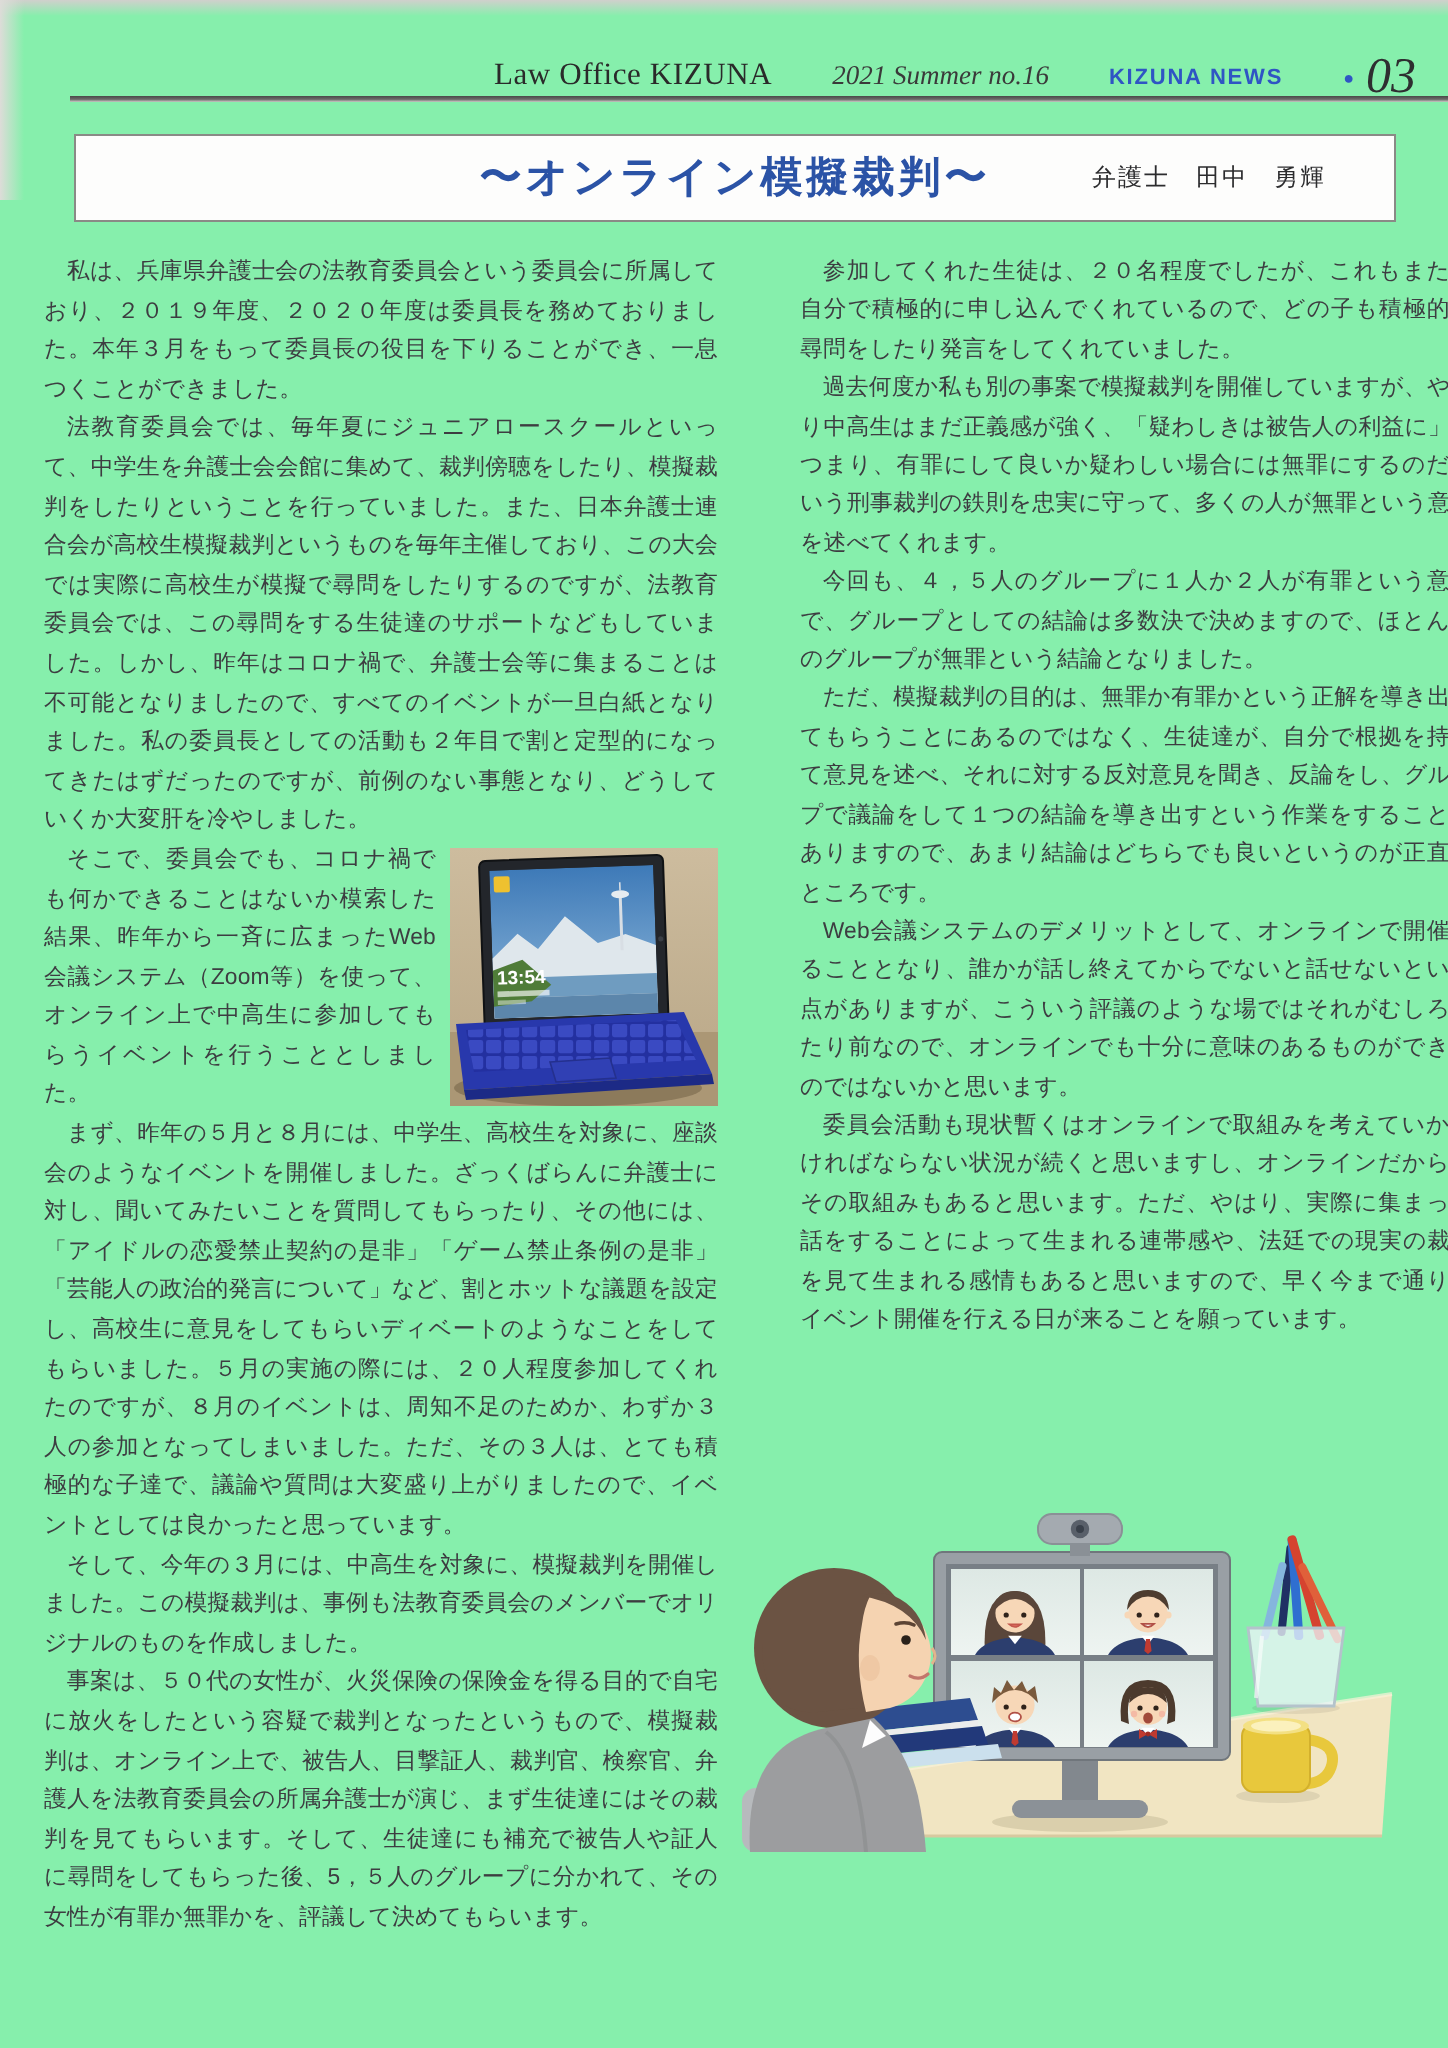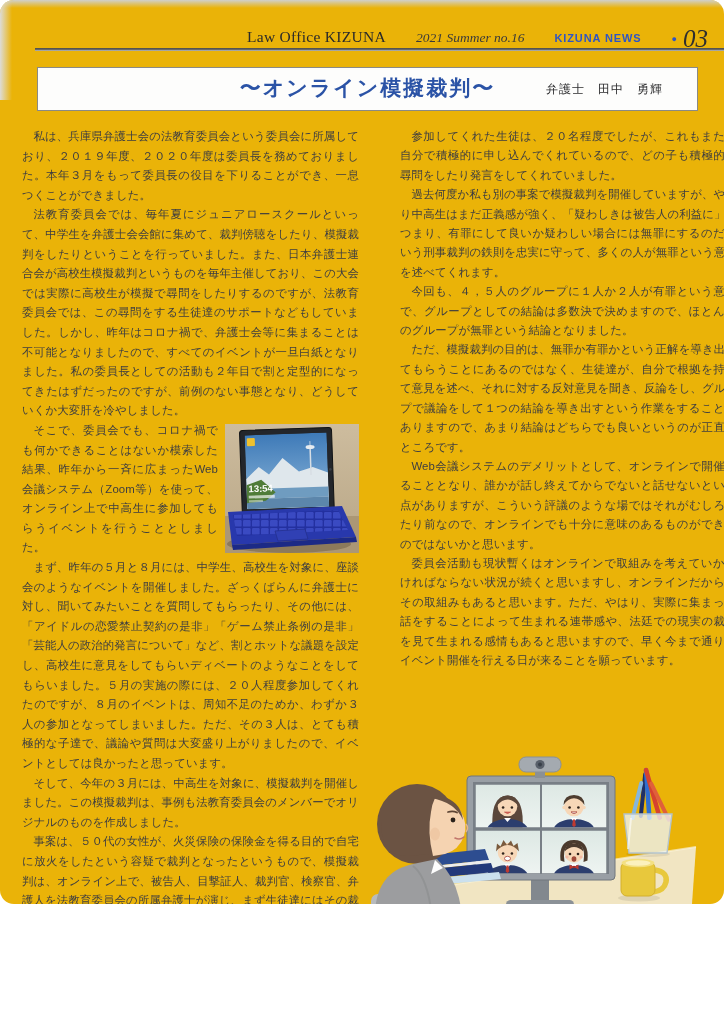--- a/index.html
+++ b/index.html
@@ -5,10 +5,9 @@
   * { box-sizing: border-box; margin: 0; padding: 0; }
   html, body { background: #ffffff; }
   .page {
-    position: relative; width: 724px; height: 904px;
-    background: #eab308; overflow: hidden;
+    position: relative; width: 724px; height: 1024px;
+    background: #86efac; overflow: hidden;
     font-family: "Liberation Sans", sans-serif;
-    border-radius: 14px;
   }
   .scan-top { position: absolute; top: 0; left: 0; right: 0; height: 8px;
     background: linear-gradient(180deg, #d0d0cc, rgba(208,208,204,0)); }

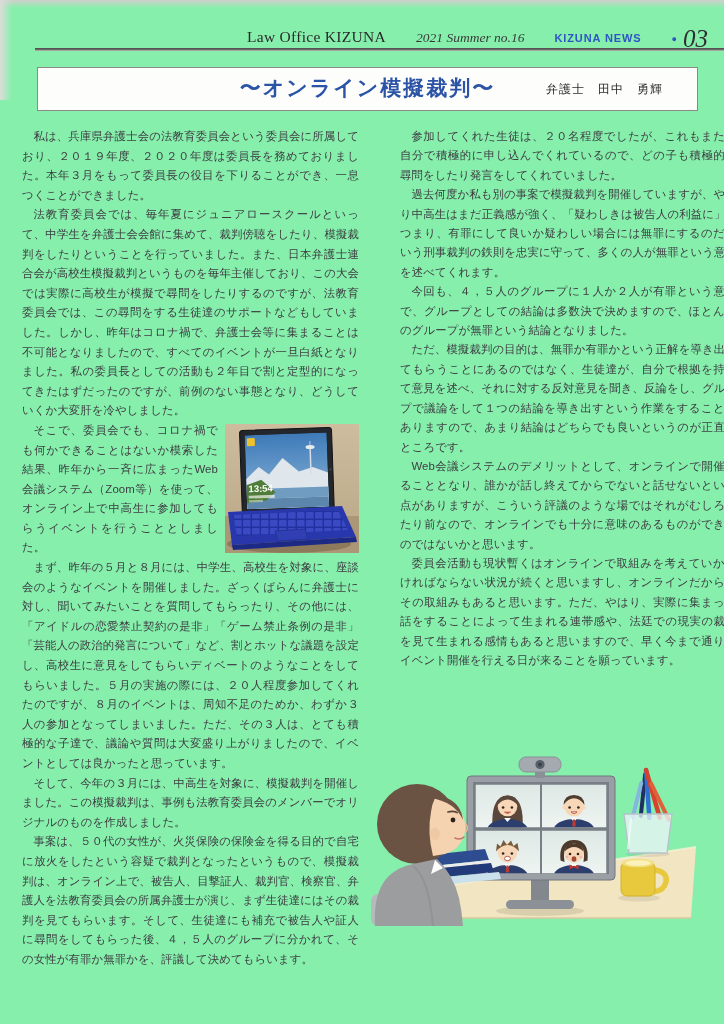--- a/index.html
+++ b/index.html
@@ -125,7 +125,7 @@
     <p>そこで、委員会でも、コロナ禍でも何かできることはないか模索した結果、昨年から一斉に広まったWeb会議システム（Zoom等）を使って、オンライン上で中高生に参加してもらうイベントを行うこととしました。</p>
     <p>まず、昨年の５月と８月には、中学生、高校生を対象に、座談会のようなイベントを開催しました。ざっくばらんに弁護士に対し、聞いてみたいことを質問してもらったり、その他には、「アイドルの恋愛禁止契約の是非」「ゲーム禁止条例の是非」「芸能人の政治的発言について」など、割とホットな議題を設定し、高校生に意見をしてもらいディベートのようなことをしてもらいました。５月の実施の際には、２０人程度参加してくれたのですが、８月のイベントは、周知不足のためか、わずか３人の参加となってしまいました。ただ、その３人は、とても積極的な子達で、議論や質問は大変盛り上がりましたので、イベントとしては良かったと思っています。</p>
     <p>そして、今年の３月には、中高生を対象に、模擬裁判を開催しました。この模擬裁判は、事例も法教育委員会のメンバーでオリジナルのものを作成しました。</p>
-    <p>事案は、５０代の女性が、火災保険の保険金を得る目的で自宅に放火をしたという容疑で裁判となったというもので、模擬裁判は、オンライン上で、被告人、目撃証人、裁判官、検察官、弁護人を法教育委員会の所属弁護士が演じ、まず生徒達にはその裁判を見てもらいます。そして、生徒達にも補充で被告人や証人に尋問をしてもらった後、４，５人のグループに分かれて、その女性が有罪か無罪かを、評議して決めてもらいます。</p>
+    <p>事案は、５０代の女性が、火災保険の保険金を得る目的で自宅に放火をしたという容疑で裁判となったというもので、模擬裁判は、オンライン上で、被告人、目撃証人、裁判官、検察官、弁護人を法教育委員会の所属弁護士が演じ、まず生徒達にはその裁判を見てもらいます。そして、生徒達にも補充で被告人や証人に尋問をしてもらった後、5，５人のグループに分かれて、その女性が有罪か無罪かを、評議して決めてもらいます。</p>
   </div>
 
   <div class="col col-right">

